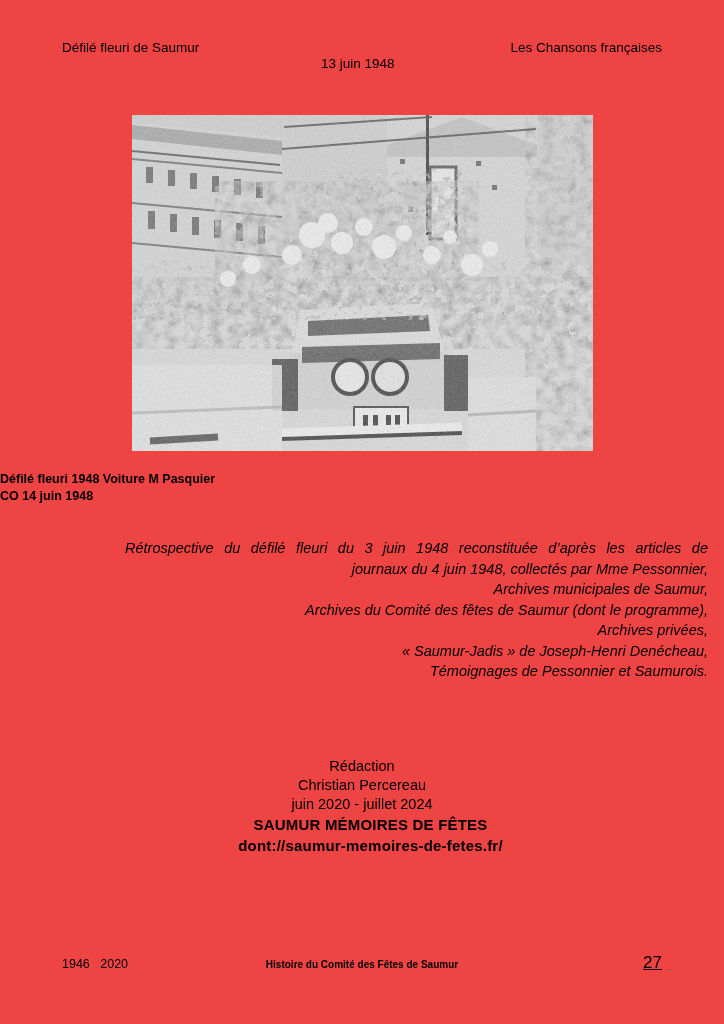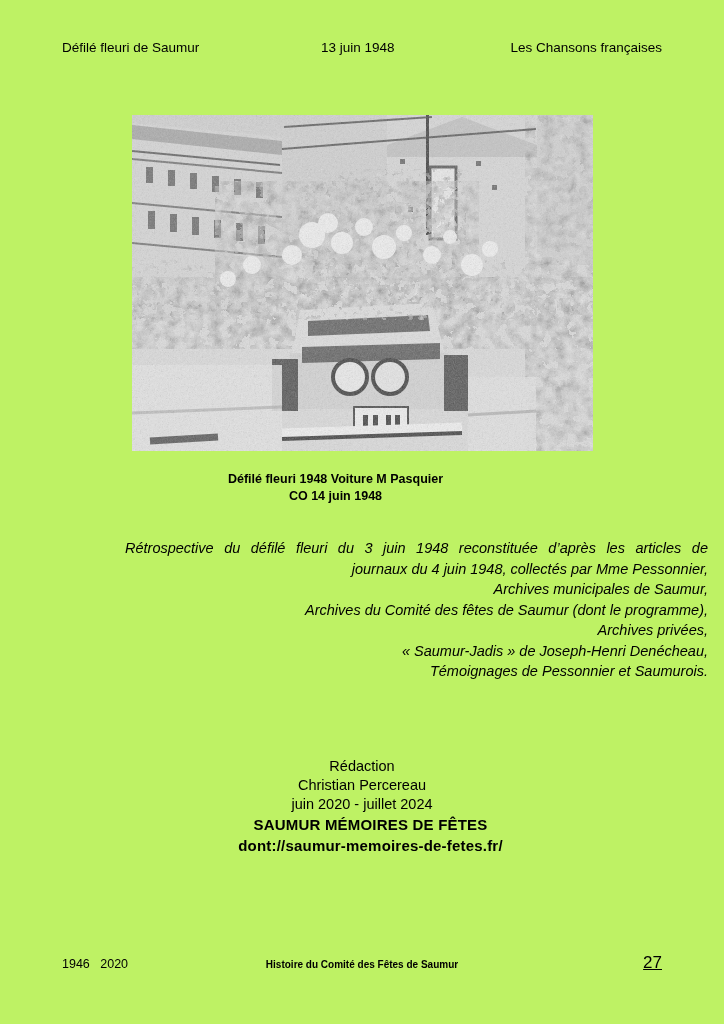--- a/index.html
+++ b/index.html
@@ -20,7 +20,7 @@
   .page {
     position: absolute;
     inset: 0;
-    background: #bef264;
+    background: #ef4444;
   }
 
   

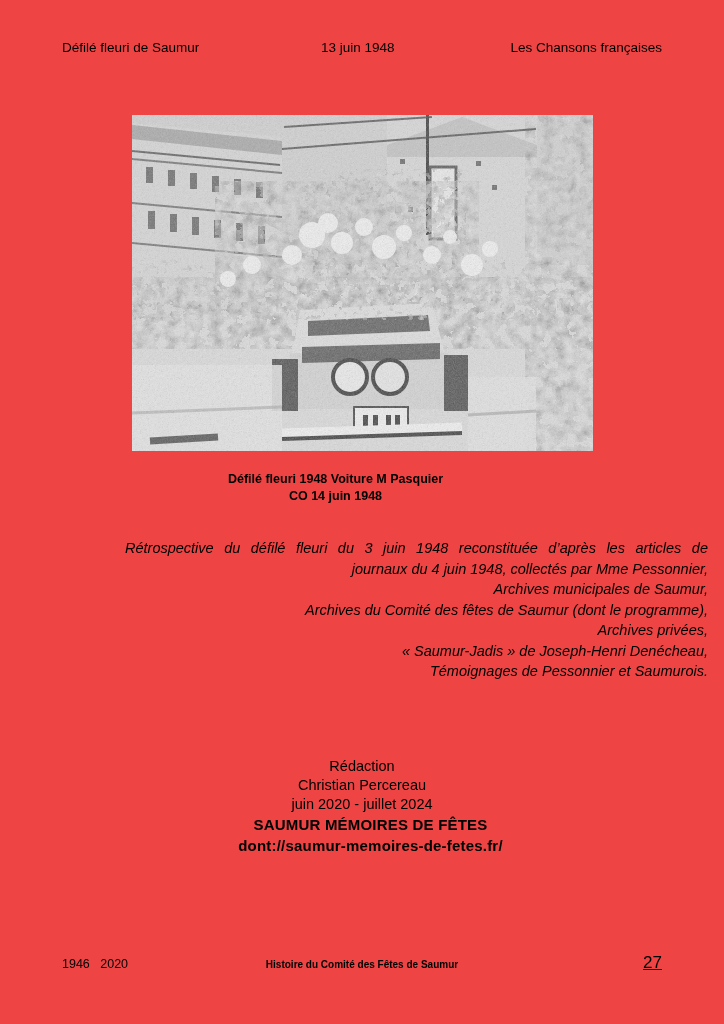--- a/index.html
+++ b/index.html
@@ -41,7 +41,7 @@
   .hdr-center {
     position: absolute;
     left: 259px;
-    top: 0;
+    top: 16px;
     font-size: 13.5px;
     white-space: nowrap;
   }

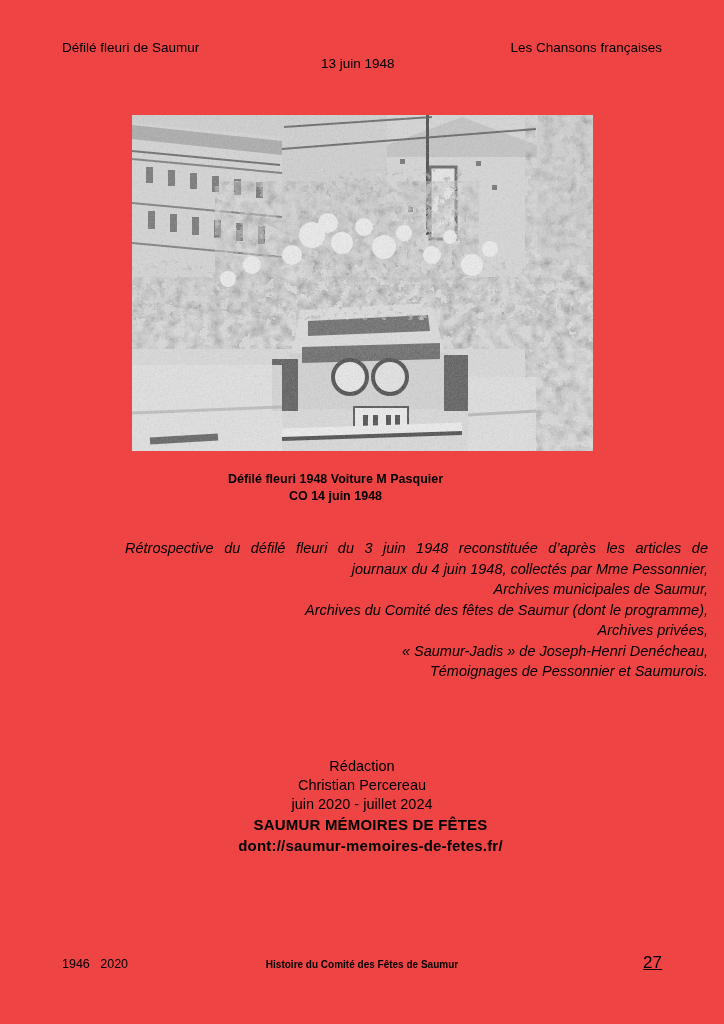--- a/index.html
+++ b/index.html
@@ -73,11 +73,9 @@
     left: 0;
     top: 471px;
     width: 575px;
-    text-align: center;
     font-size: 12.5px;
     font-weight: bold;
     line-height: 17px;
-    padding-left: 48px;
   }
   .photo-caption .cap-line {
     display: block;

